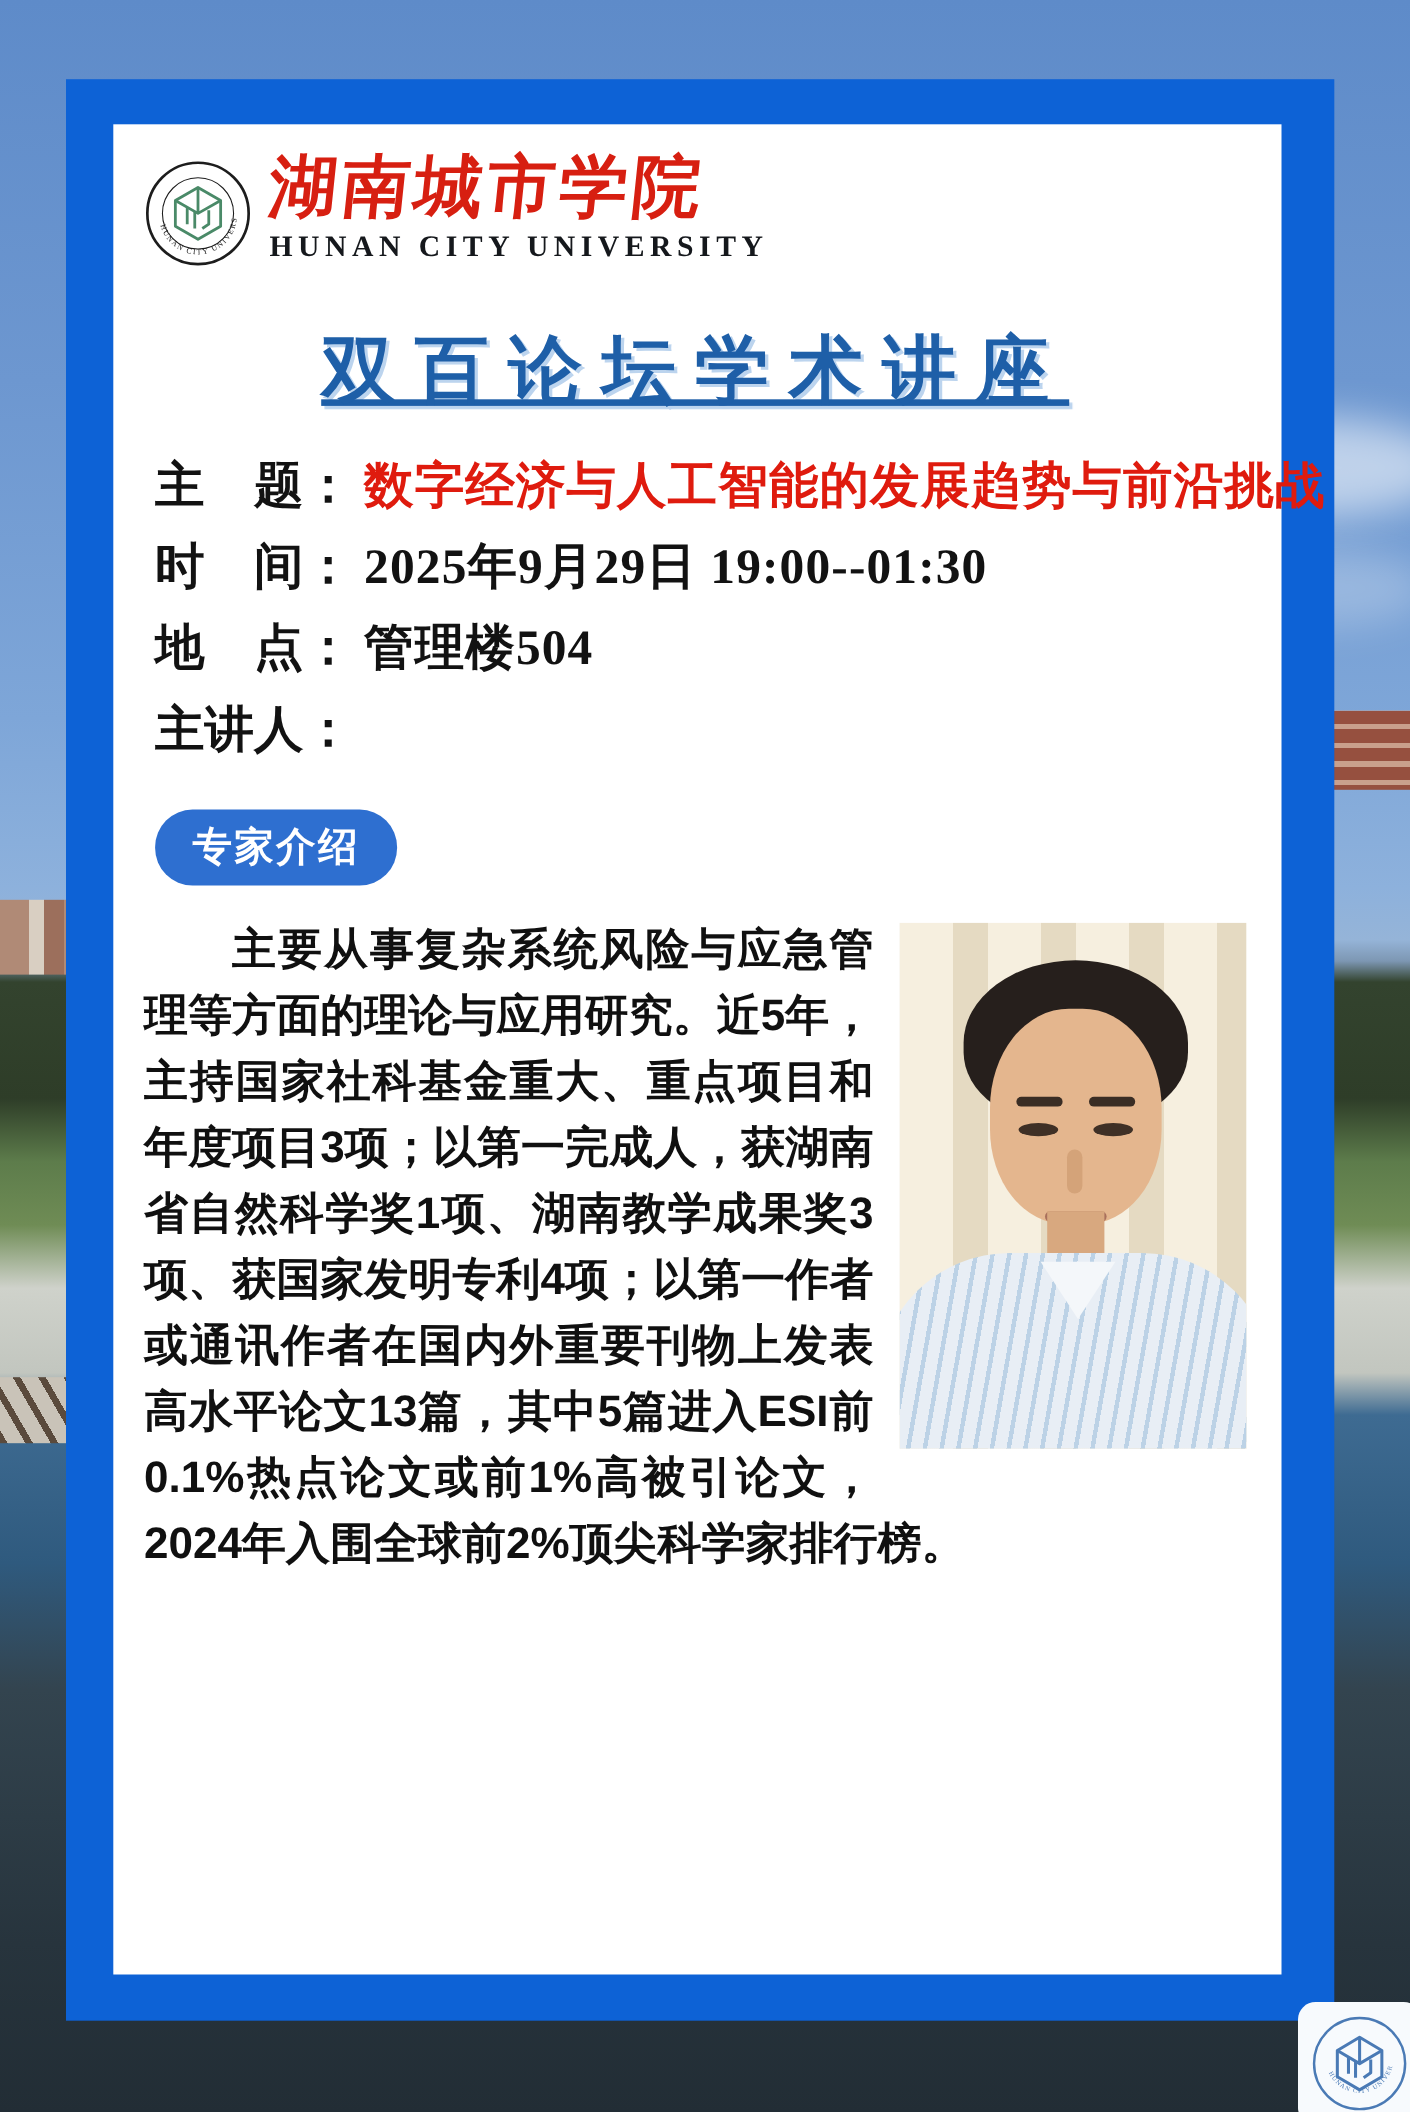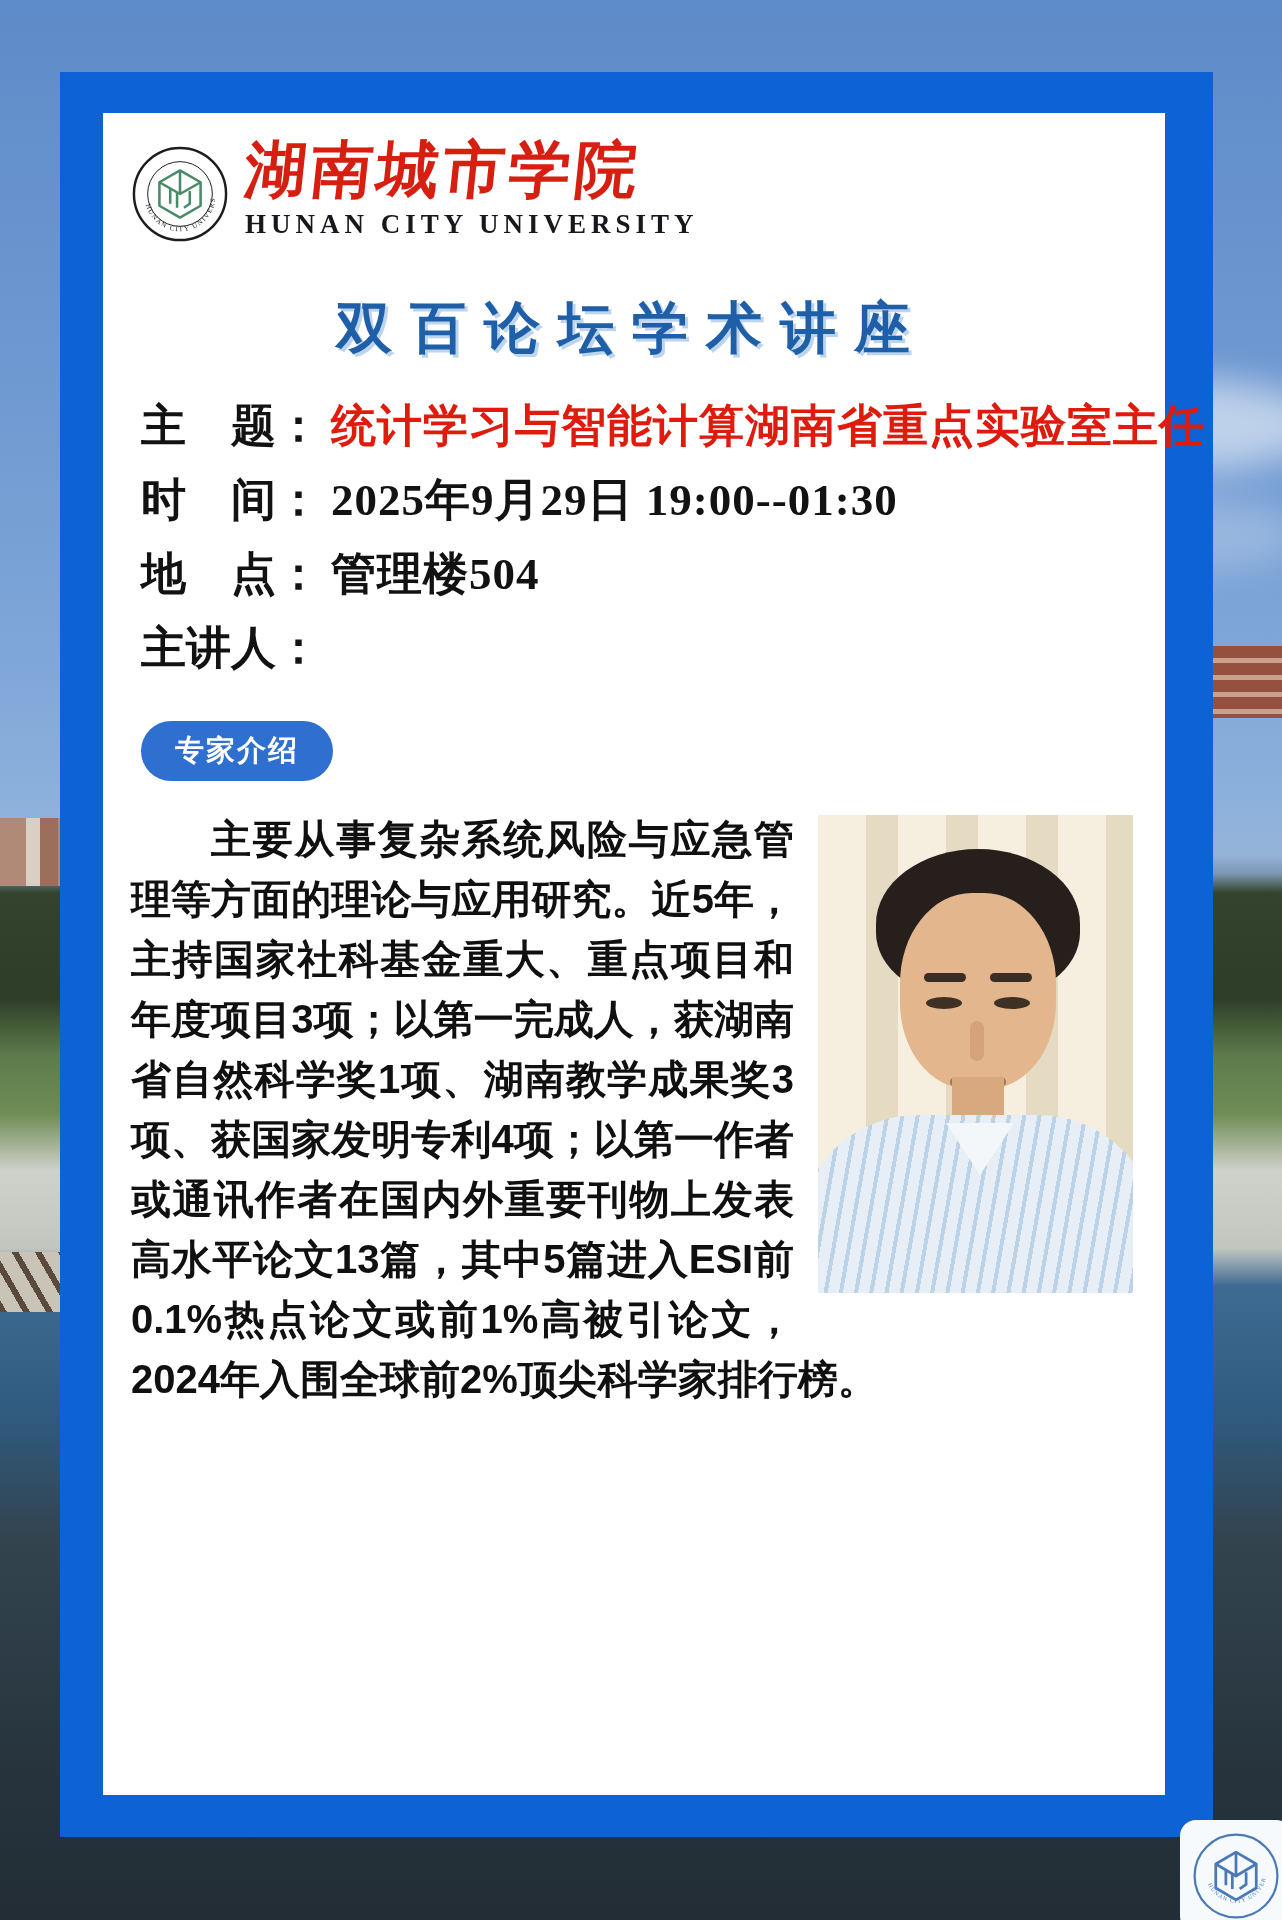--- a/index.html
+++ b/index.html
@@ -44,9 +44,9 @@
     font-size:27px;font-weight:700;letter-spacing:5px;margin-top:4px;white-space:nowrap;}
   
   .title{margin-top:26px;text-align:center;color:#215fa8;color:#1e5fa8;
-    font-size:56px;font-weight:900;letter-spacing:18px;white-space:nowrap;
+    font-size:67px;font-weight:900;letter-spacing:18px;white-space:nowrap;
     text-shadow:3px 3px 0 #bcd4ee;
-    font-family:"DejaVu Sans","Liberation Sans",sans-serif;}
+    font-family:"DejaVu Sans","Liberation Sans",sans-serif;text-decoration:underline;}
   
   .info{margin-top:34px;}
   .info-row{display:flex;align-items:flex-start;margin:0 0 24px 10px;

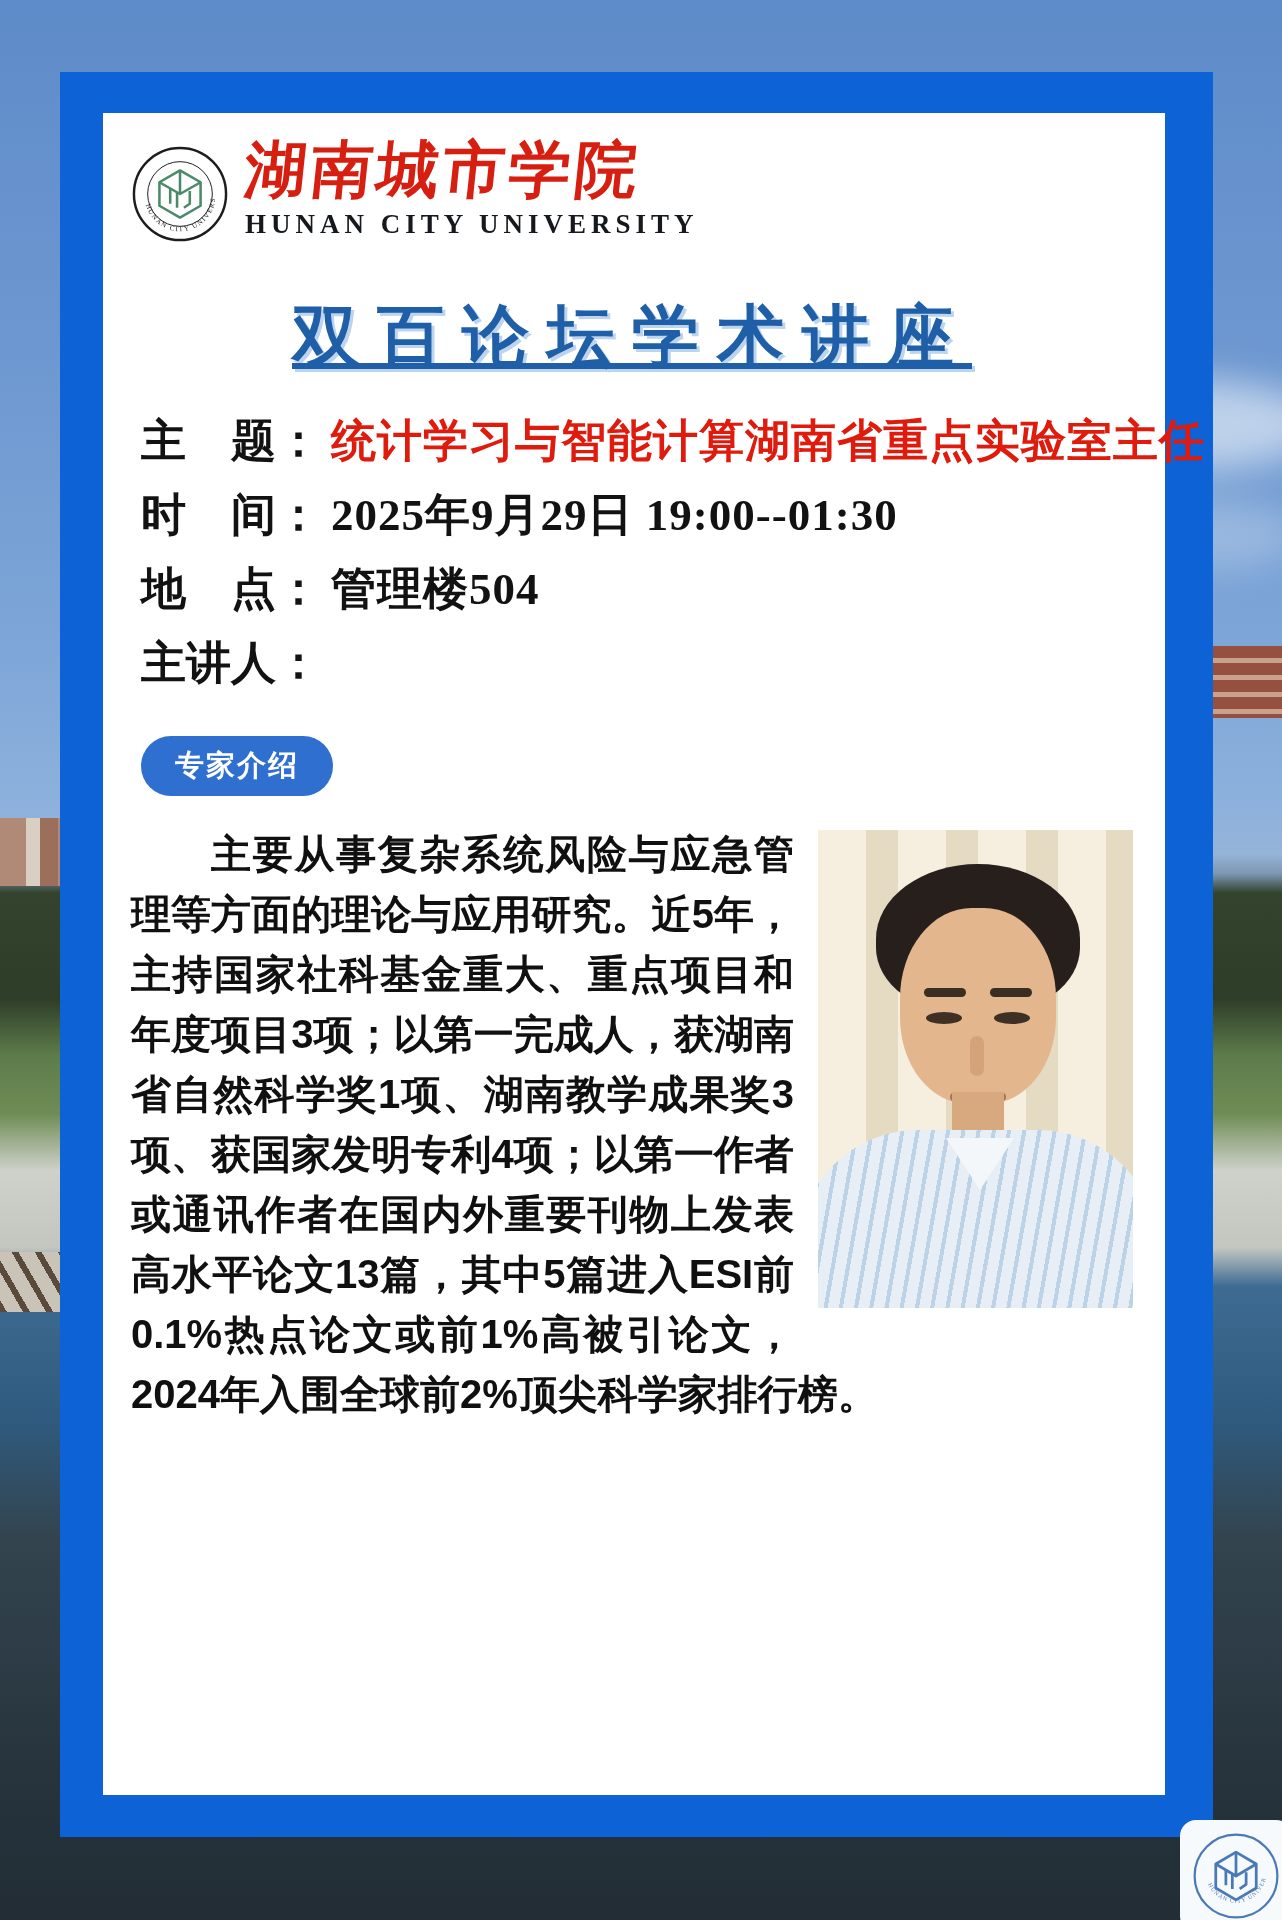--- a/index.html
+++ b/index.html
@@ -133,7 +133,7 @@
     <div class="info">
       <div class="info-row">
         <span class="info-label">主　题：</span>
-        <span class="info-value red">统计学习与智能计算湖南省重点实验室主任</span>
+        <span class="info-value red">数字经济与人工智能的发展趋势与前沿挑战</span>
       </div>
       <div class="info-row">
         <span class="info-label">时　间：</span>

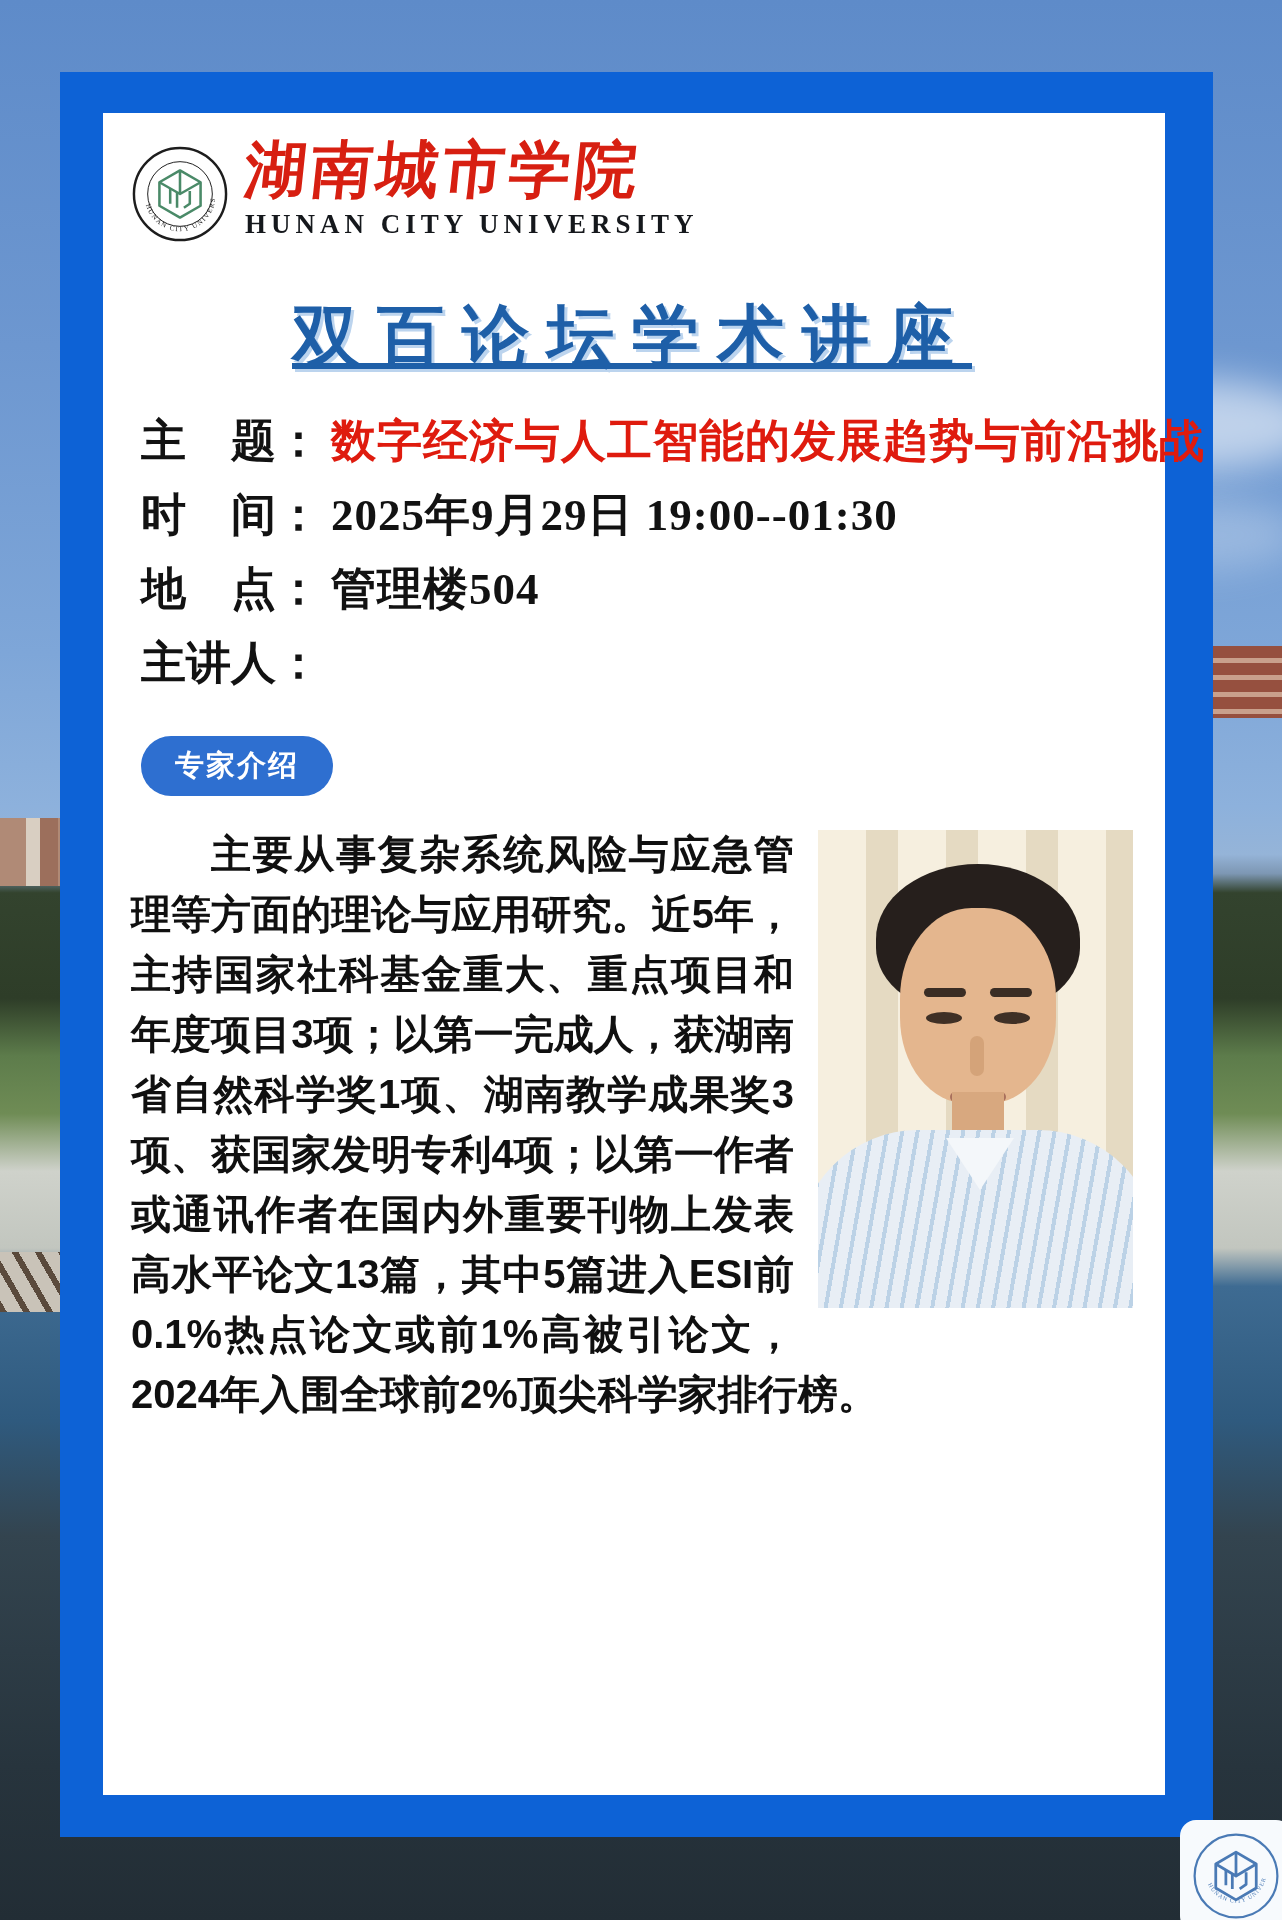--- a/index.html
+++ b/index.html
@@ -57,7 +57,7 @@
   .info-value.red{color:#df1b0e;}
   
   .badge{display:inline-block;margin:24px 0 0 10px;background:#2e6fd0;color:#ffffff;
-    font-size:29px;font-weight:600;padding:10px 34px;border-radius:34px;letter-spacing:2px;}
+    font-size:36px;font-weight:600;padding:10px 34px;border-radius:34px;letter-spacing:2px;}
   
   .bio{margin-top:28px;color:#101010;
     font-size:40px;line-height:60px;font-weight:700;text-align:justify;

